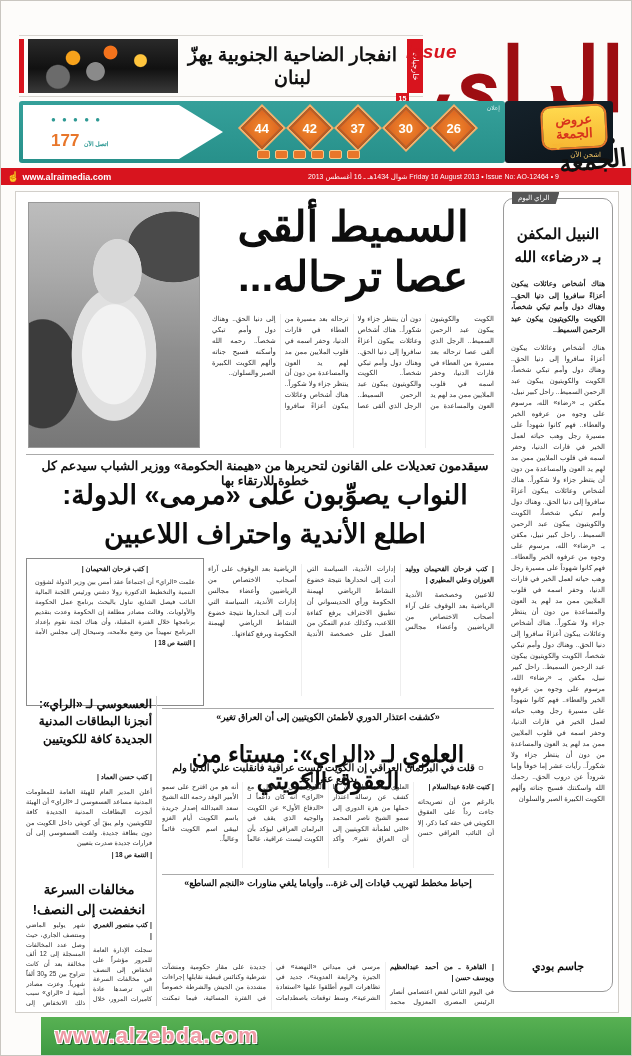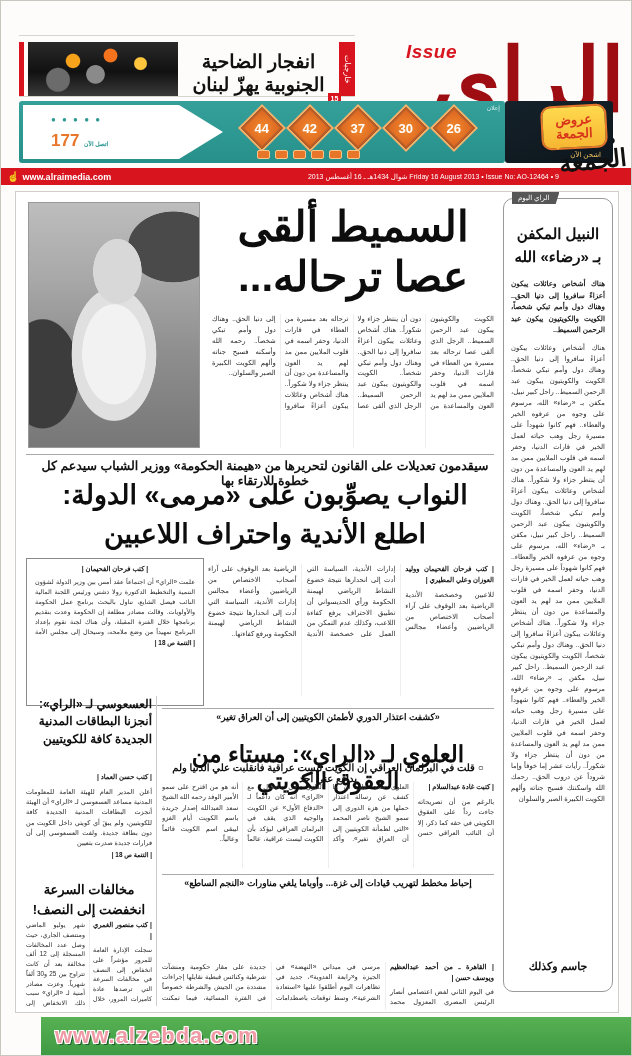--- a/index.html
+++ b/index.html
@@ -7,7 +7,7 @@
   .page { position:relative; width:632px; height:1056px; background:#fdfcfa; overflow:hidden; margin:0 auto; border:1px solid #c9c6c0; }
 
   
-  .topstory { position:absolute; top:34px; left:18px; width:336px; height:62px; display:flex; direction:ltr; border-top:1px solid #d8d5d0; border-bottom:1px solid #d8d5d0; align-items:flex-end; }
+  .topstory { position:absolute; top:34px; left:18px; width:404px; height:62px; display:flex; direction:ltr; border-top:1px solid #d8d5d0; border-bottom:1px solid #d8d5d0; align-items:center; }
   .topstory .redbar { width:5px; height:54px; background:#d8141e; margin-right:4px; }
   .firephoto { width:150px; height:54px; background:
       radial-gradient(circle at 30% 35%, #f7a21b 0 6%, transparent 7%),

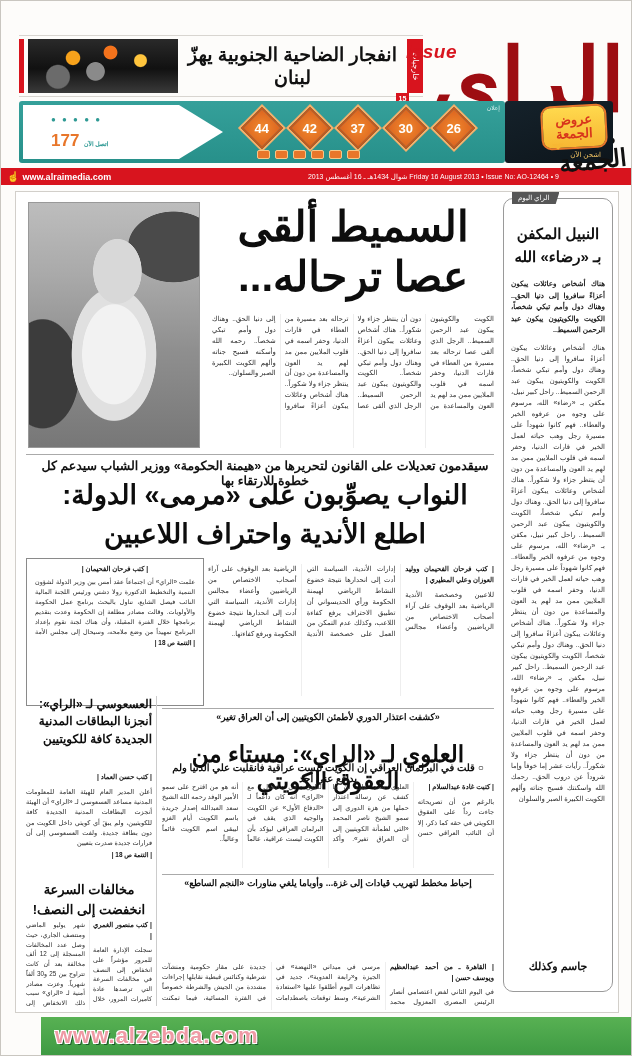--- a/index.html
+++ b/index.html
@@ -195,7 +195,7 @@
       </div>
       <div class="raiintro">هناك أشخاص وعائلات يبكون أعزاءً سافروا إلى دنيا الحق.. وهناك دول وأمم تبكي شخصاً، الكويت والكويتيون يبكون عبد الرحمن السميط..</div>
       <div class="raibody">هناك أشخاص وعائلات يبكون أعزاءً سافروا إلى دنيا الحق.. وهناك دول وأمم تبكي شخصاً، الكويت والكويتيون يبكون عبد الرحمن السميط.. راحل كبير نبيل، مكفن بـ «رضاء» الله، مرسوم على وجوه من عرفوه الخير والعطاء.. فهم كانوا شهوداً على مسيرة رجل وهب حياته لعمل الخير في قارات الدنيا، وحفر اسمه في قلوب الملايين ممن مد لهم يد العون والمساعدة من دون أن ينتظر جزاء ولا شكوراً.. هناك أشخاص وعائلات يبكون أعزاءً سافروا إلى دنيا الحق.. وهناك دول وأمم تبكي شخصاً، الكويت والكويتيون يبكون عبد الرحمن السميط.. راحل كبير نبيل، مكفن بـ «رضاء» الله، مرسوم على وجوه من عرفوه الخير والعطاء.. فهم كانوا شهوداً على مسيرة رجل وهب حياته لعمل الخير في قارات الدنيا، وحفر اسمه في قلوب الملايين ممن مد لهم يد العون والمساعدة من دون أن ينتظر جزاء ولا شكوراً.. هناك أشخاص وعائلات يبكون أعزاءً سافروا إلى دنيا الحق.. وهناك دول وأمم تبكي شخصاً، الكويت والكويتيون يبكون عبد الرحمن السميط.. راحل كبير نبيل، مكفن بـ «رضاء» الله، مرسوم على وجوه من عرفوه الخير والعطاء.. فهم كانوا شهوداً على مسيرة رجل وهب حياته لعمل الخير في قارات الدنيا، وحفر اسمه في قلوب الملايين ممن مد لهم يد العون والمساعدة من دون أن ينتظر جزاء ولا شكوراً.. رأيات عشر إما خوفاً وإما شروداً عن دروب الحق.. رحمك الله واسكنتك فسيح جناته وألهم الكويت الكبيرة الصبر والسلوان</div>
-      <div class="raiauthor">جاسم وكذلك</div>
+      <div class="raiauthor">جاسم بودي</div>
     </div>
 
     <div class="photo"></div>

